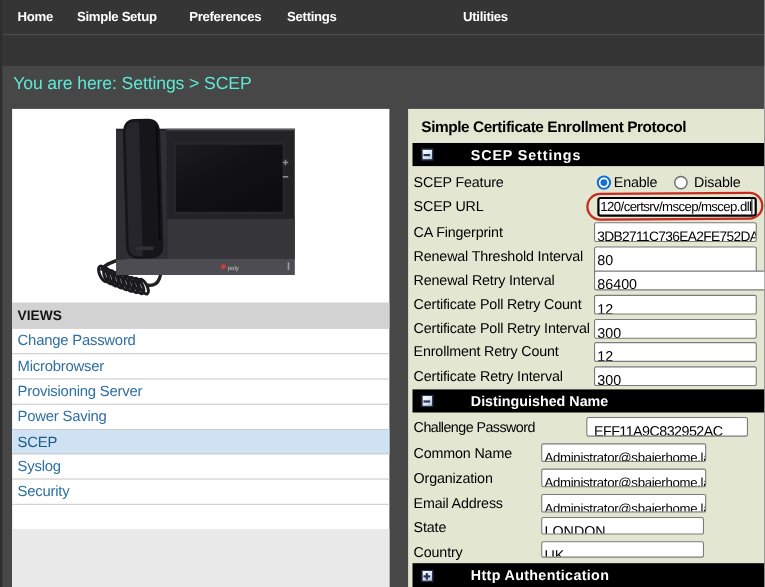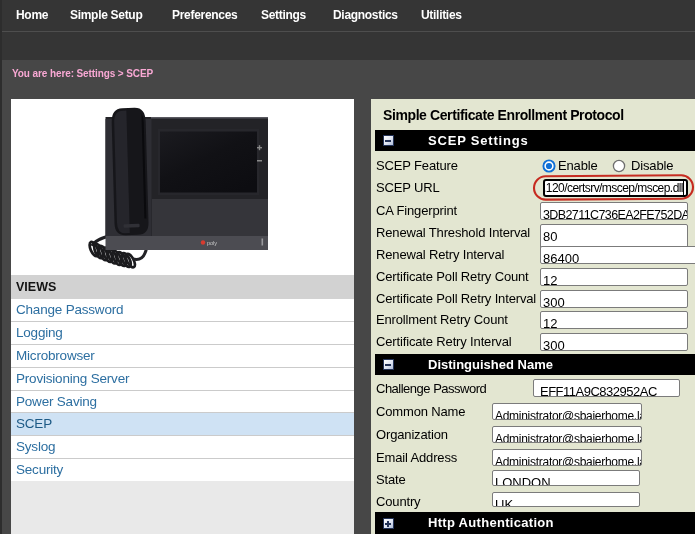--- a/index.html
+++ b/index.html
@@ -38,7 +38,6 @@
     <span class="nav" style="left:70px;">Simple Setup</span>
     <span class="nav" style="left:172px;">Preferences</span>
     <span class="nav" style="left:261px;">Settings</span>
-    <span class="nav" style="left:333px;">Diagnostics</span>
     <span class="nav" style="left:421px;">Utilities</span>
   </div>
   <div id="crumb">You are here: Settings &gt; SCEP</div>

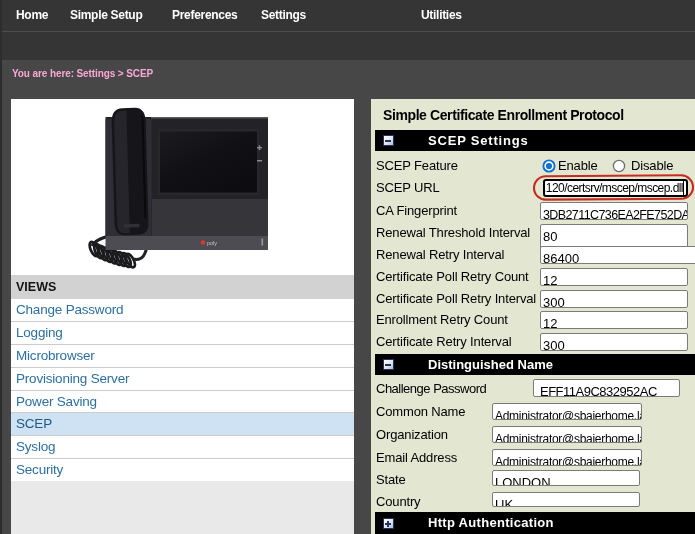--- a/index.html
+++ b/index.html
@@ -10,7 +10,7 @@
   #hdr{position:absolute;left:0;top:0;width:695px;height:60px;background:#353535;}
   #hdr .line{position:absolute;left:0;top:31px;width:695px;height:1px;background:#4e4e4e;}
   .nav{position:absolute;top:0;height:31px;line-height:31px;color:#fff;font-weight:bold;font-size:12px;letter-spacing:-0.3px;white-space:nowrap;}
-  #crumb{position:absolute;left:12px;top:68px;color:#f9a8d4;font-size:10px;letter-spacing:-0.1px;font-weight:bold;}
+  #crumb{position:absolute;left:12px;top:68px;color:#5eead4;font-size:16px;letter-spacing:-0.1px;}
   
   #lp{position:absolute;left:11px;top:99px;width:343px;height:435px;background:#fff;}
   #views{position:absolute;left:0;top:176px;width:343px;height:24px;background:#d2d2d2;color:#141414;font-weight:bold;font-size:12.5px;line-height:24px;padding-left:5px;box-sizing:border-box;}

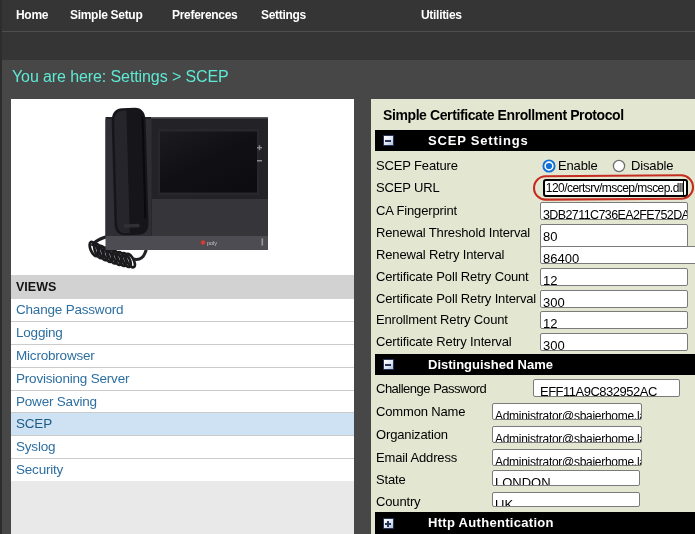--- a/index.html
+++ b/index.html
@@ -94,7 +94,6 @@
     <div id="views">VIEWS</div>
     <div id="menu">
       <div class="mi">Change Password</div>
-      <div class="mi">Logging</div>
       <div class="mi">Microbrowser</div>
       <div class="mi">Provisioning Server</div>
       <div class="mi">Power Saving</div>

